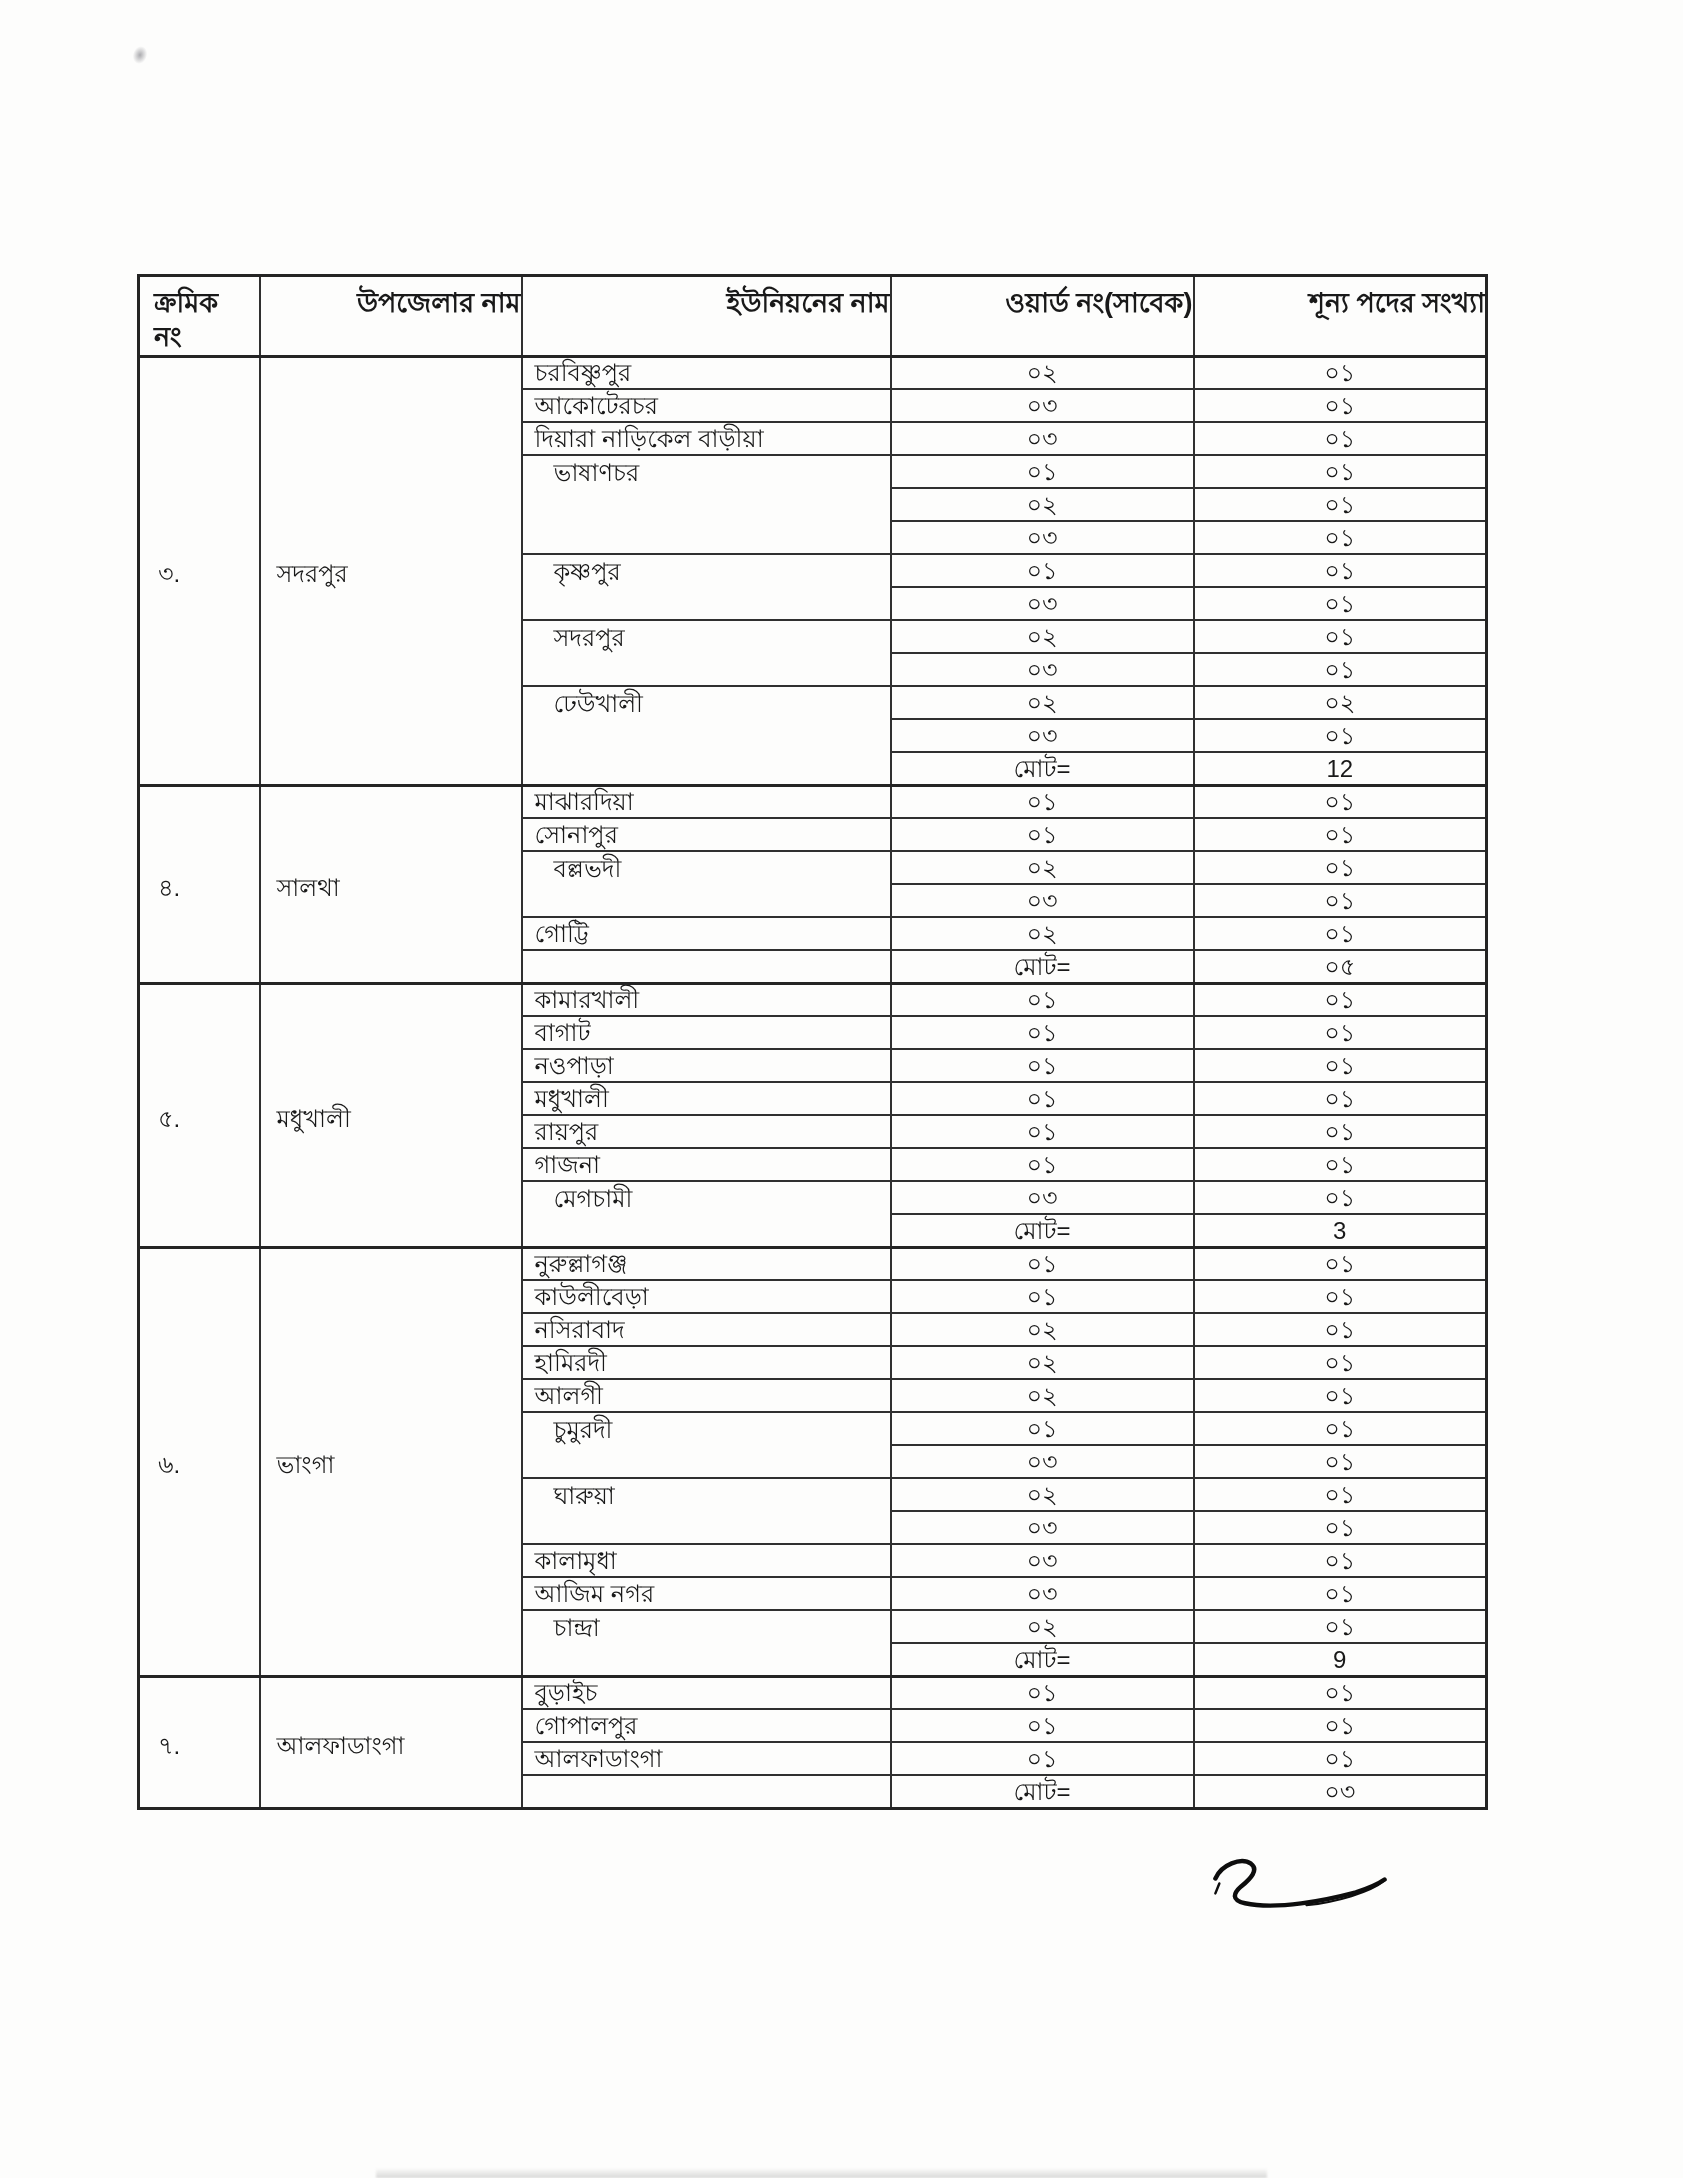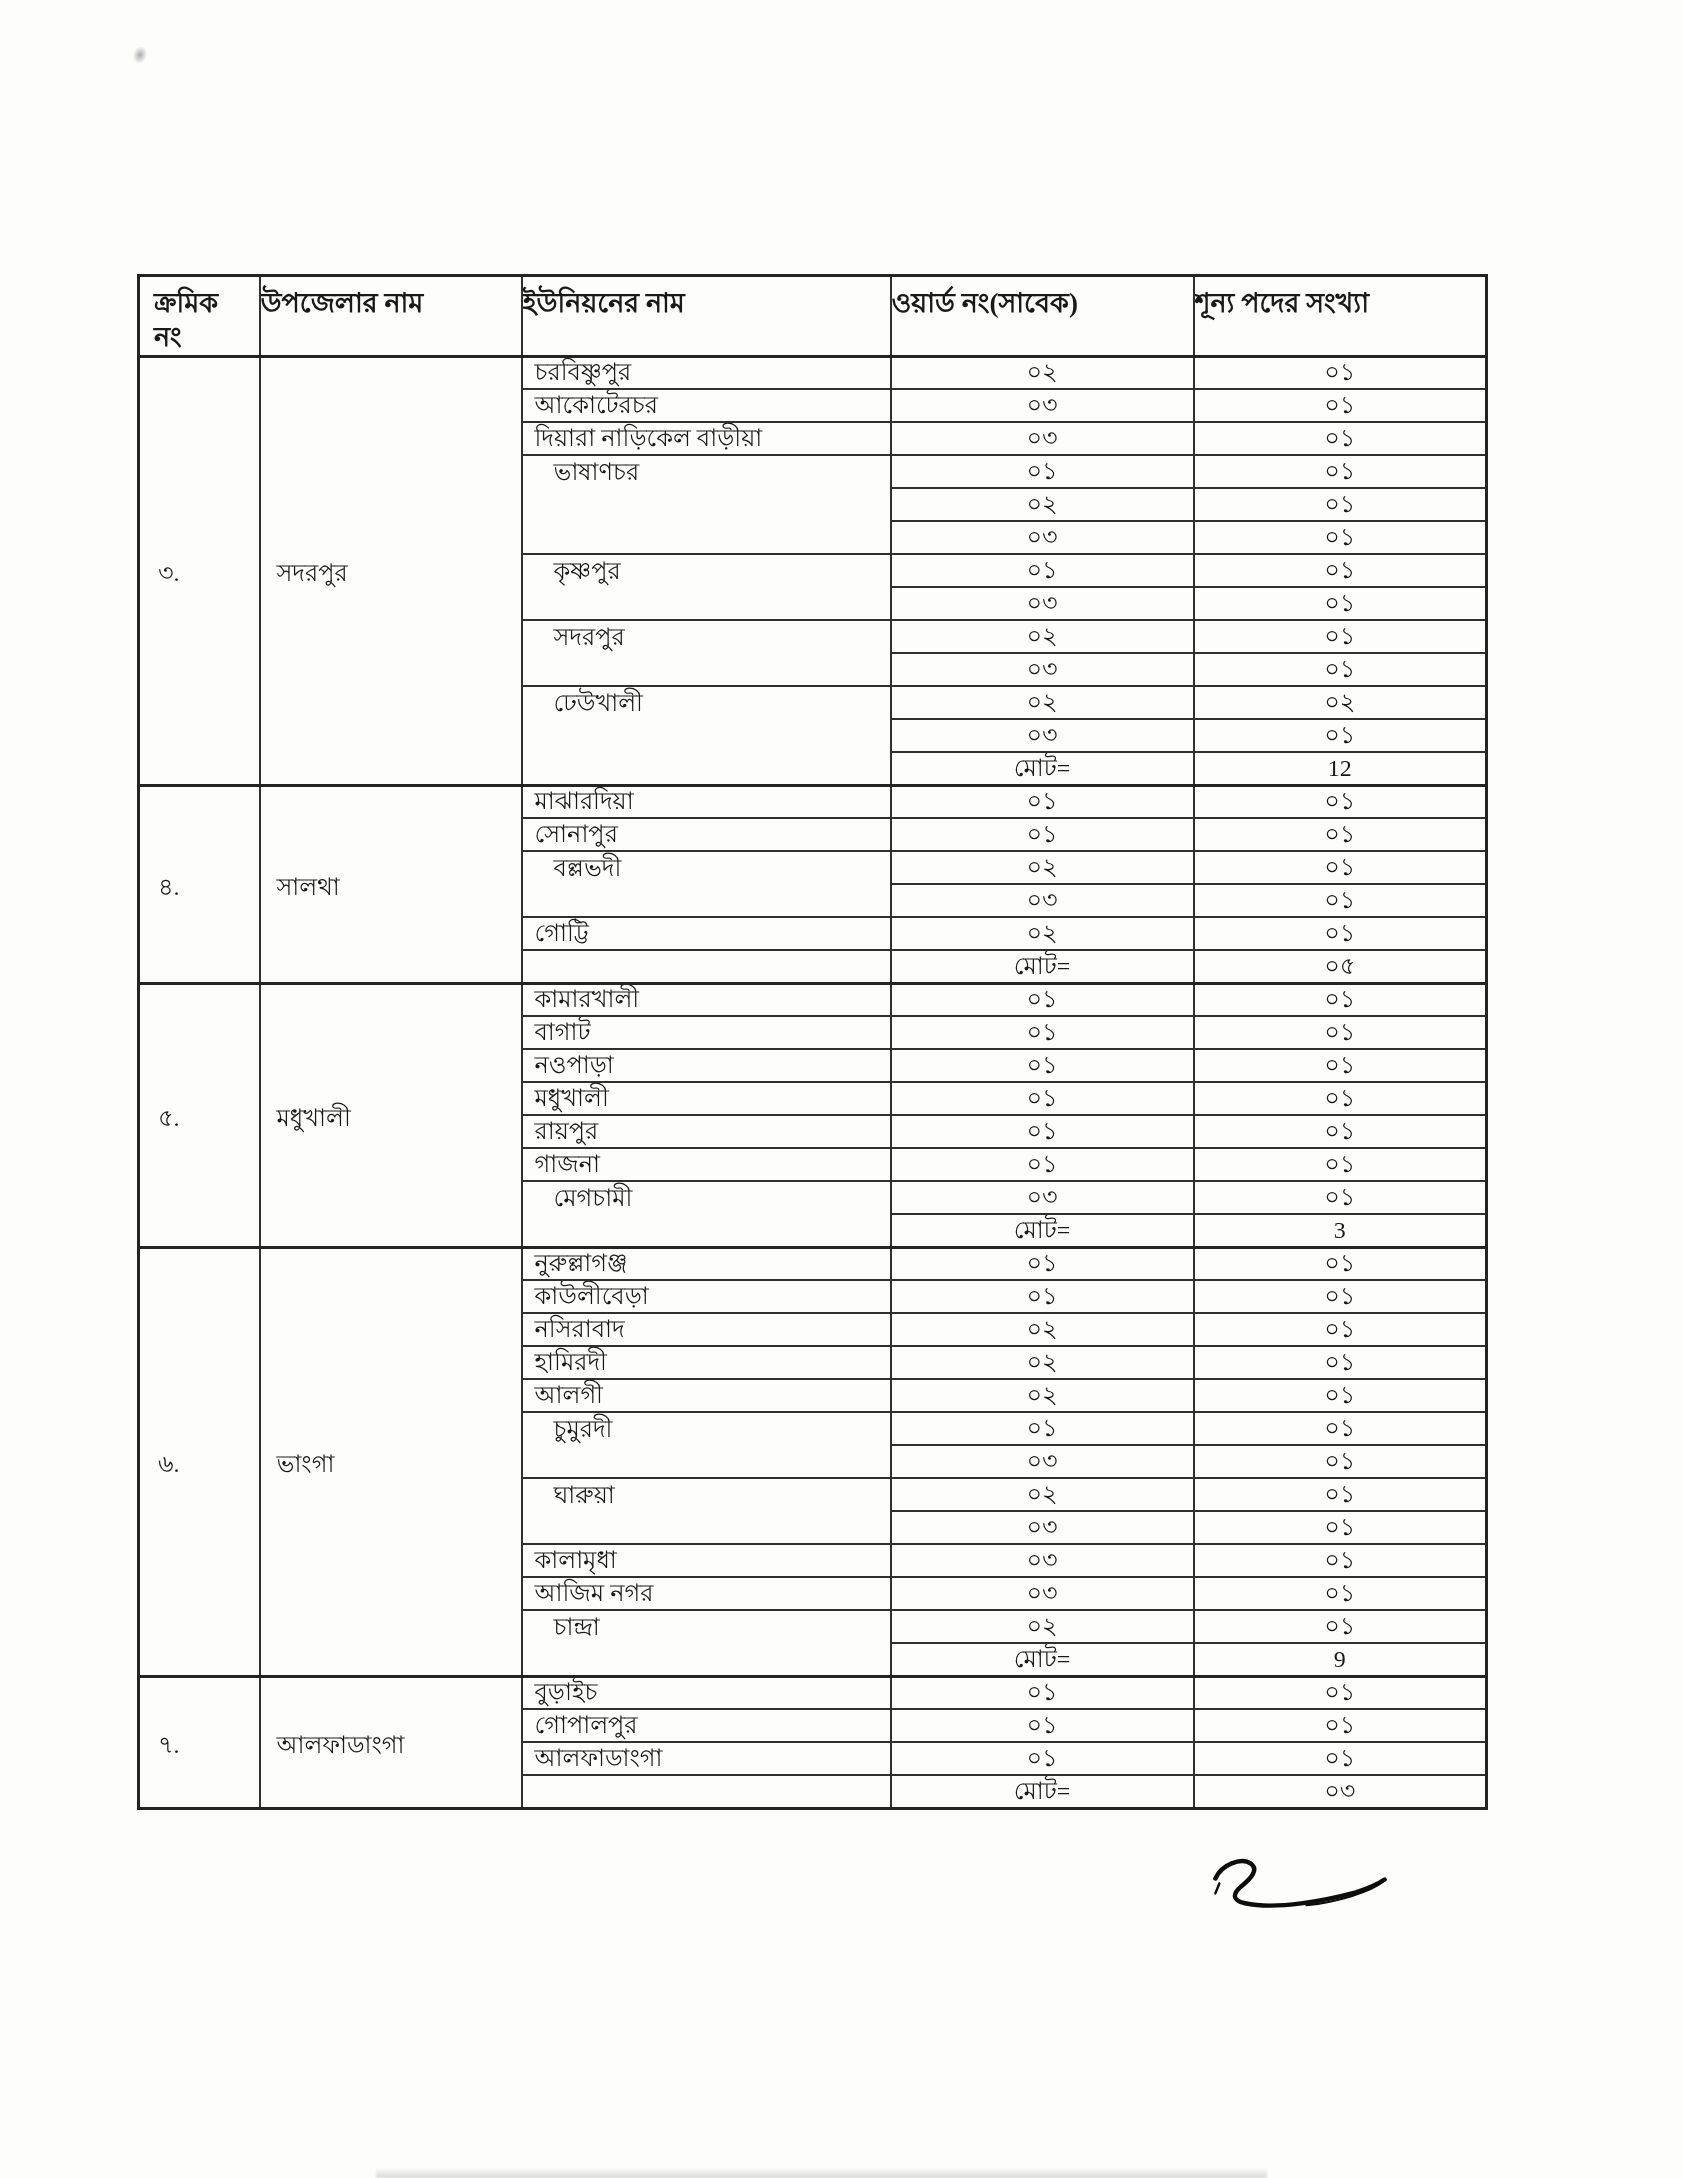--- a/index.html
+++ b/index.html
@@ -8,7 +8,7 @@
     width:1683px;height:2178px;
     background:#fdfdfc;
     overflow:hidden;
-    font-family:Liberation Serif, serif;
+    font-family:Liberation Sans, sans-serif;
     color:#191919;
   }
   

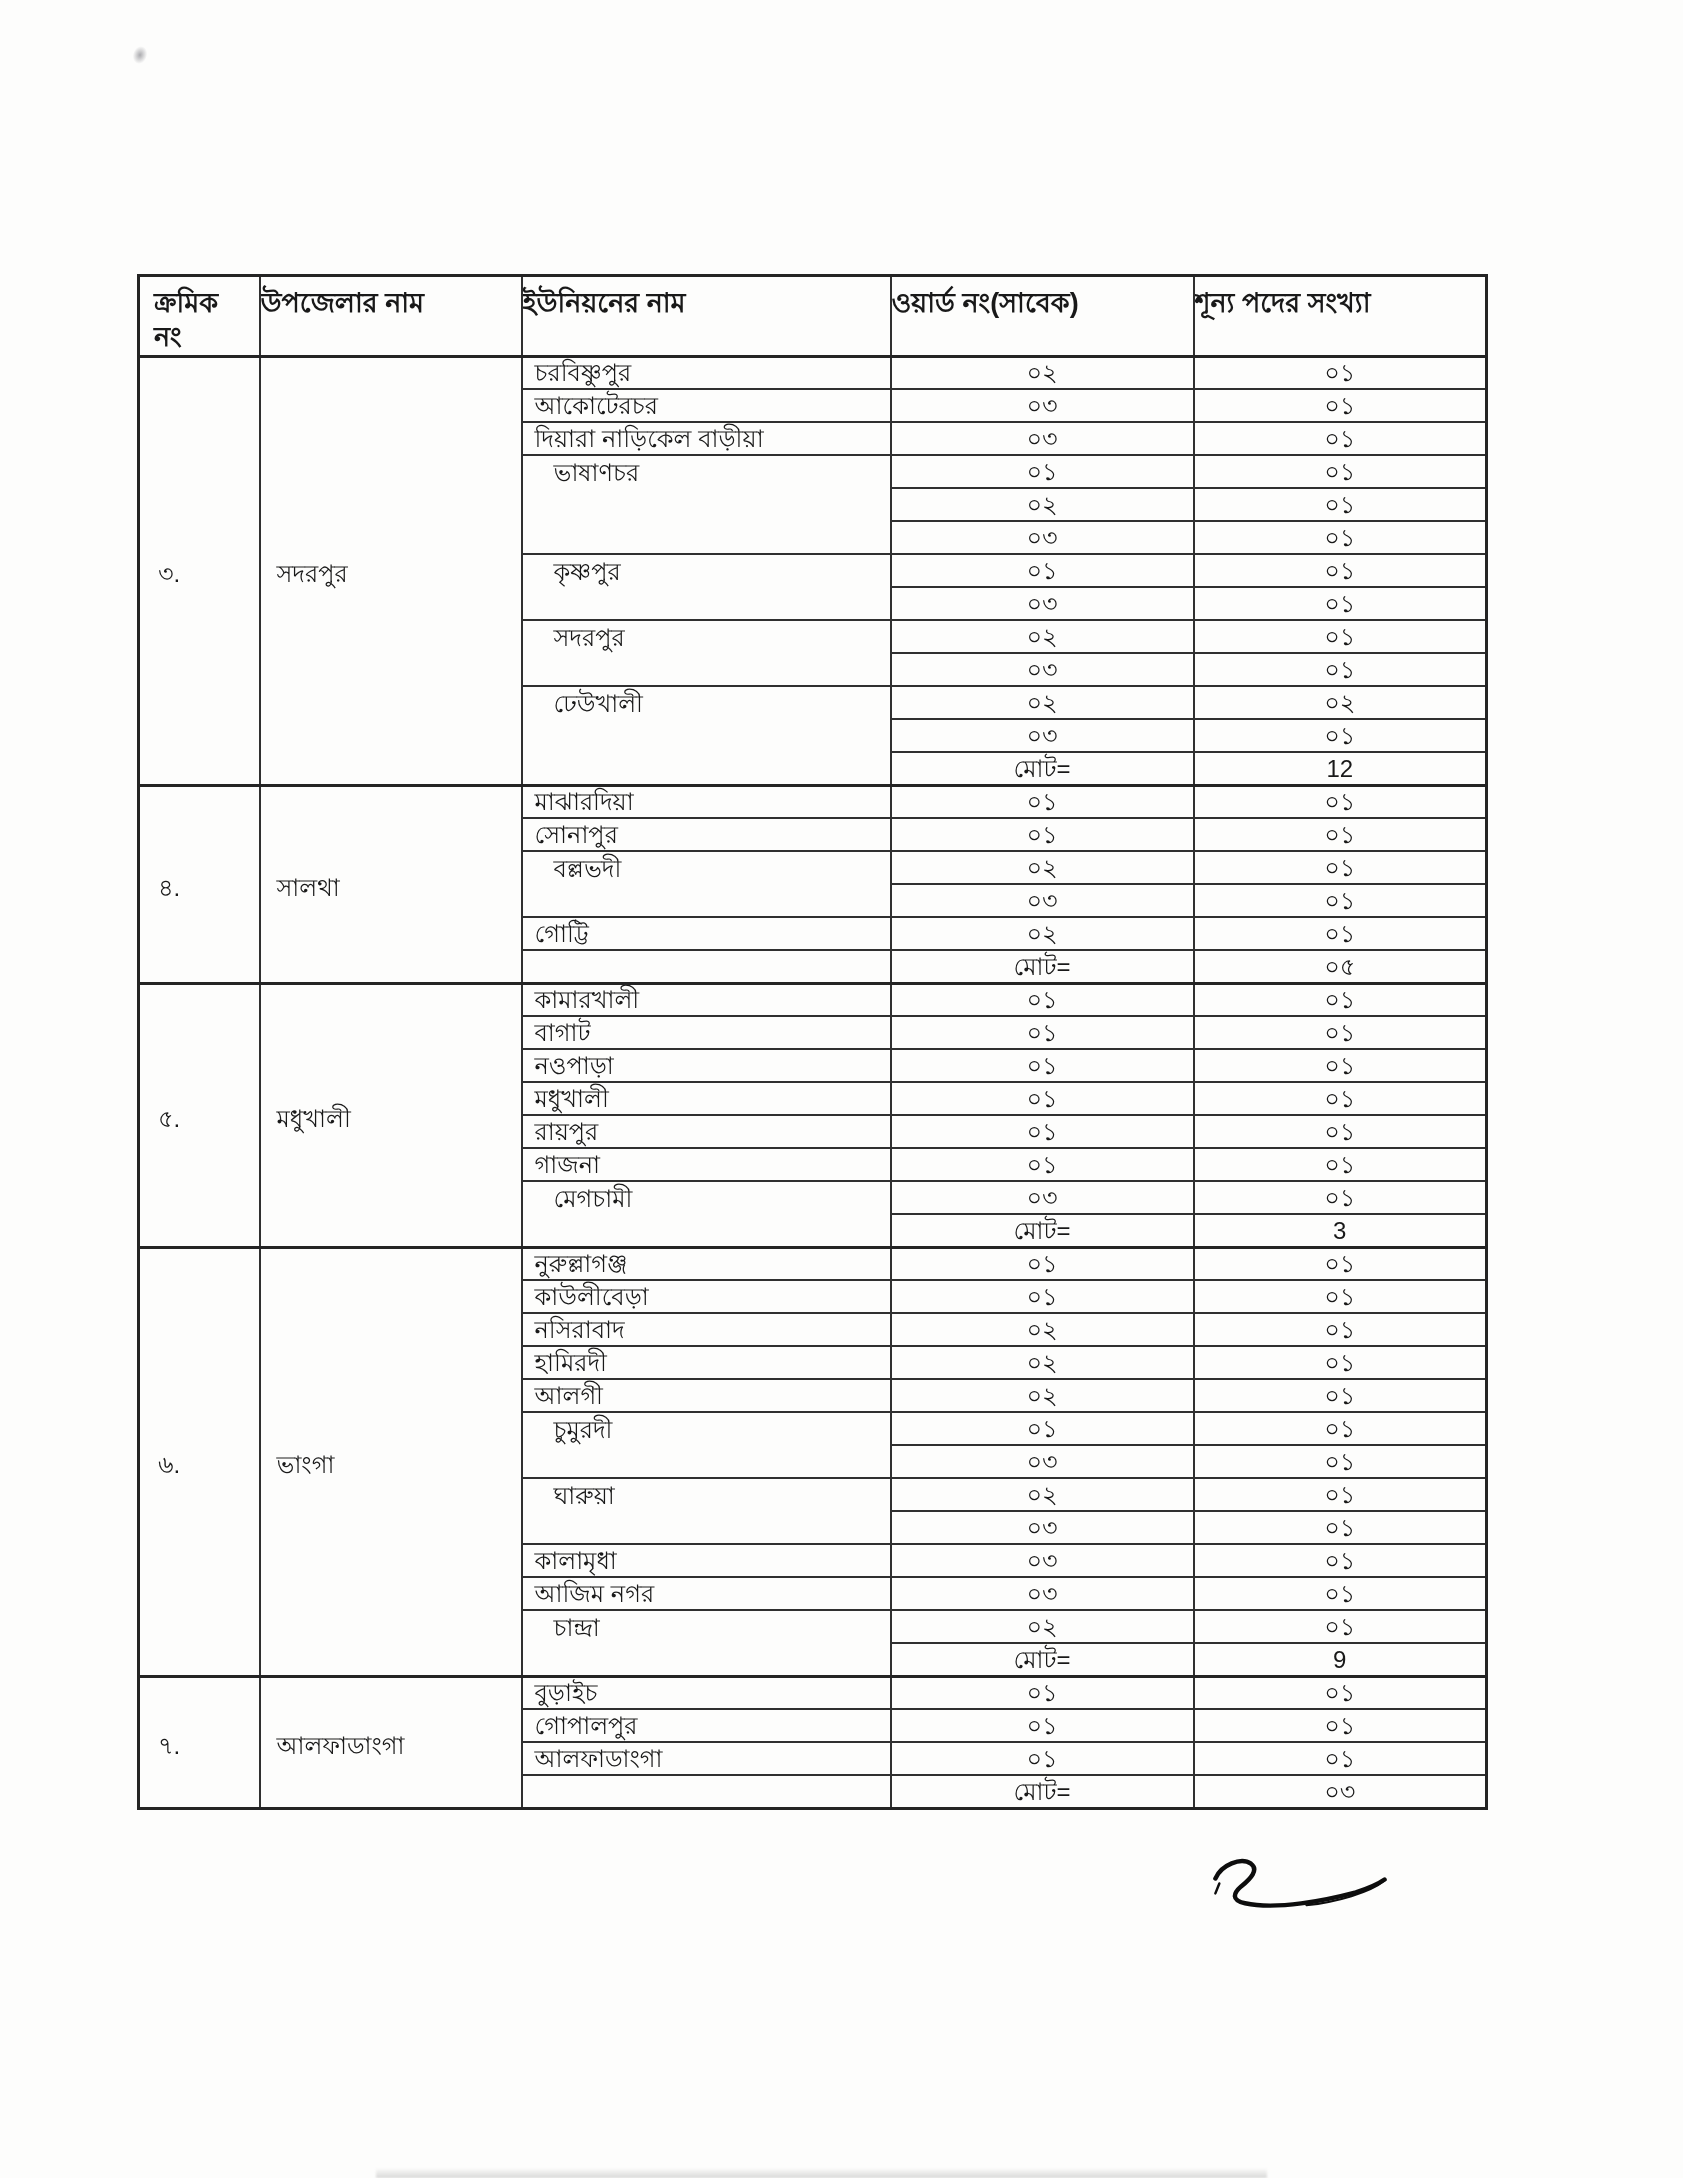--- a/index.html
+++ b/index.html
@@ -36,7 +36,7 @@
     padding-top:10px;
     font-size:27px;
     font-weight:600;
-    text-align:left;
+    text-align:right;
     border-bottom:3px solid #242424;
     line-height:1.25;
   }

